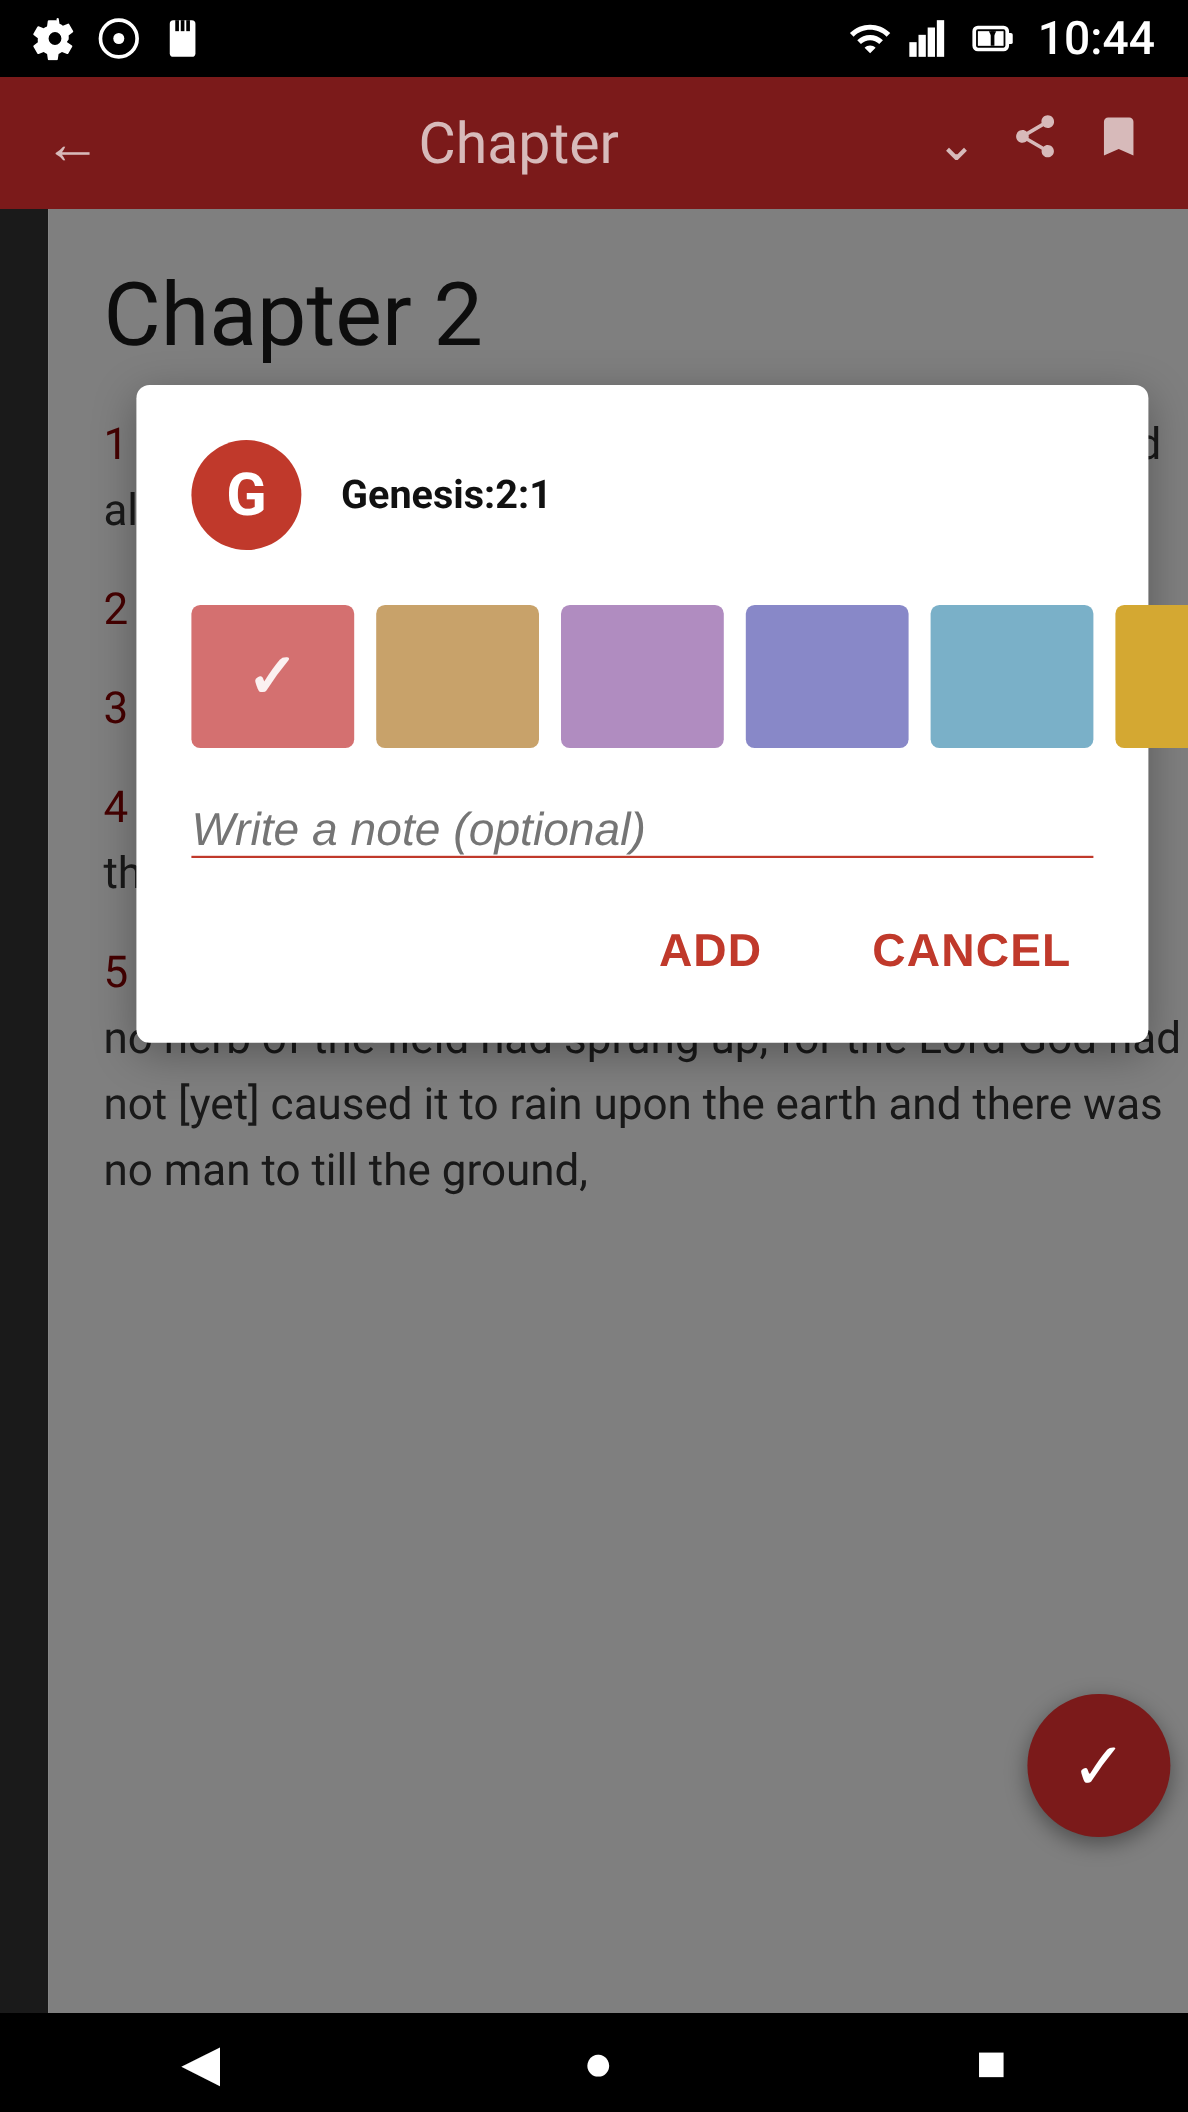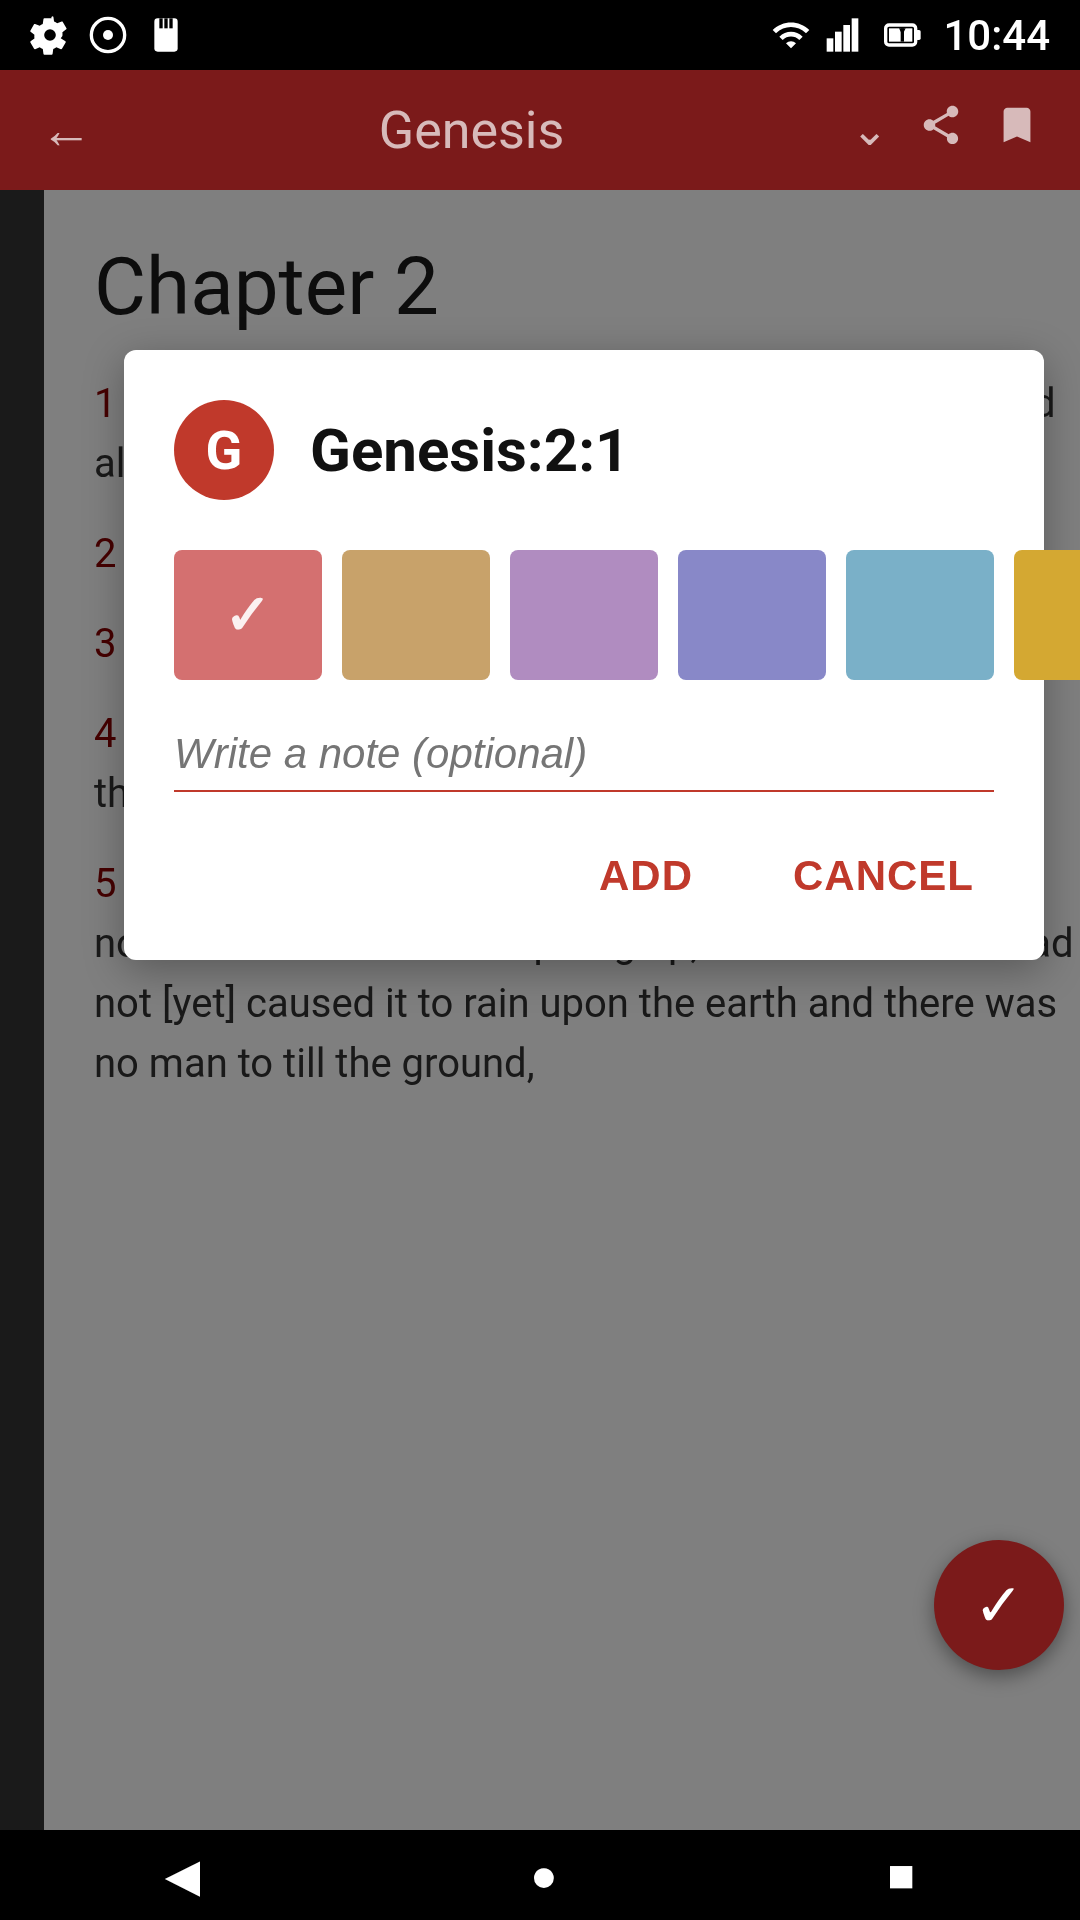--- a/index.html
+++ b/index.html
@@ -310,7 +310,7 @@
 
 <div class="app-bar">
   <span class="app-bar-icon" style="font-size:52px; color:rgba(255,255,255,0.7);">←</span>
-  <span class="app-bar-title">Genesis</span>
+  <span class="app-bar-title">Chapter</span>
   <span class="app-bar-icon" style="font-size:44px;">⌄</span>
   <span class="app-bar-icon">
     <svg width="46" height="46" viewBox="0 0 24 24" fill="rgba(255,255,255,0.7)">

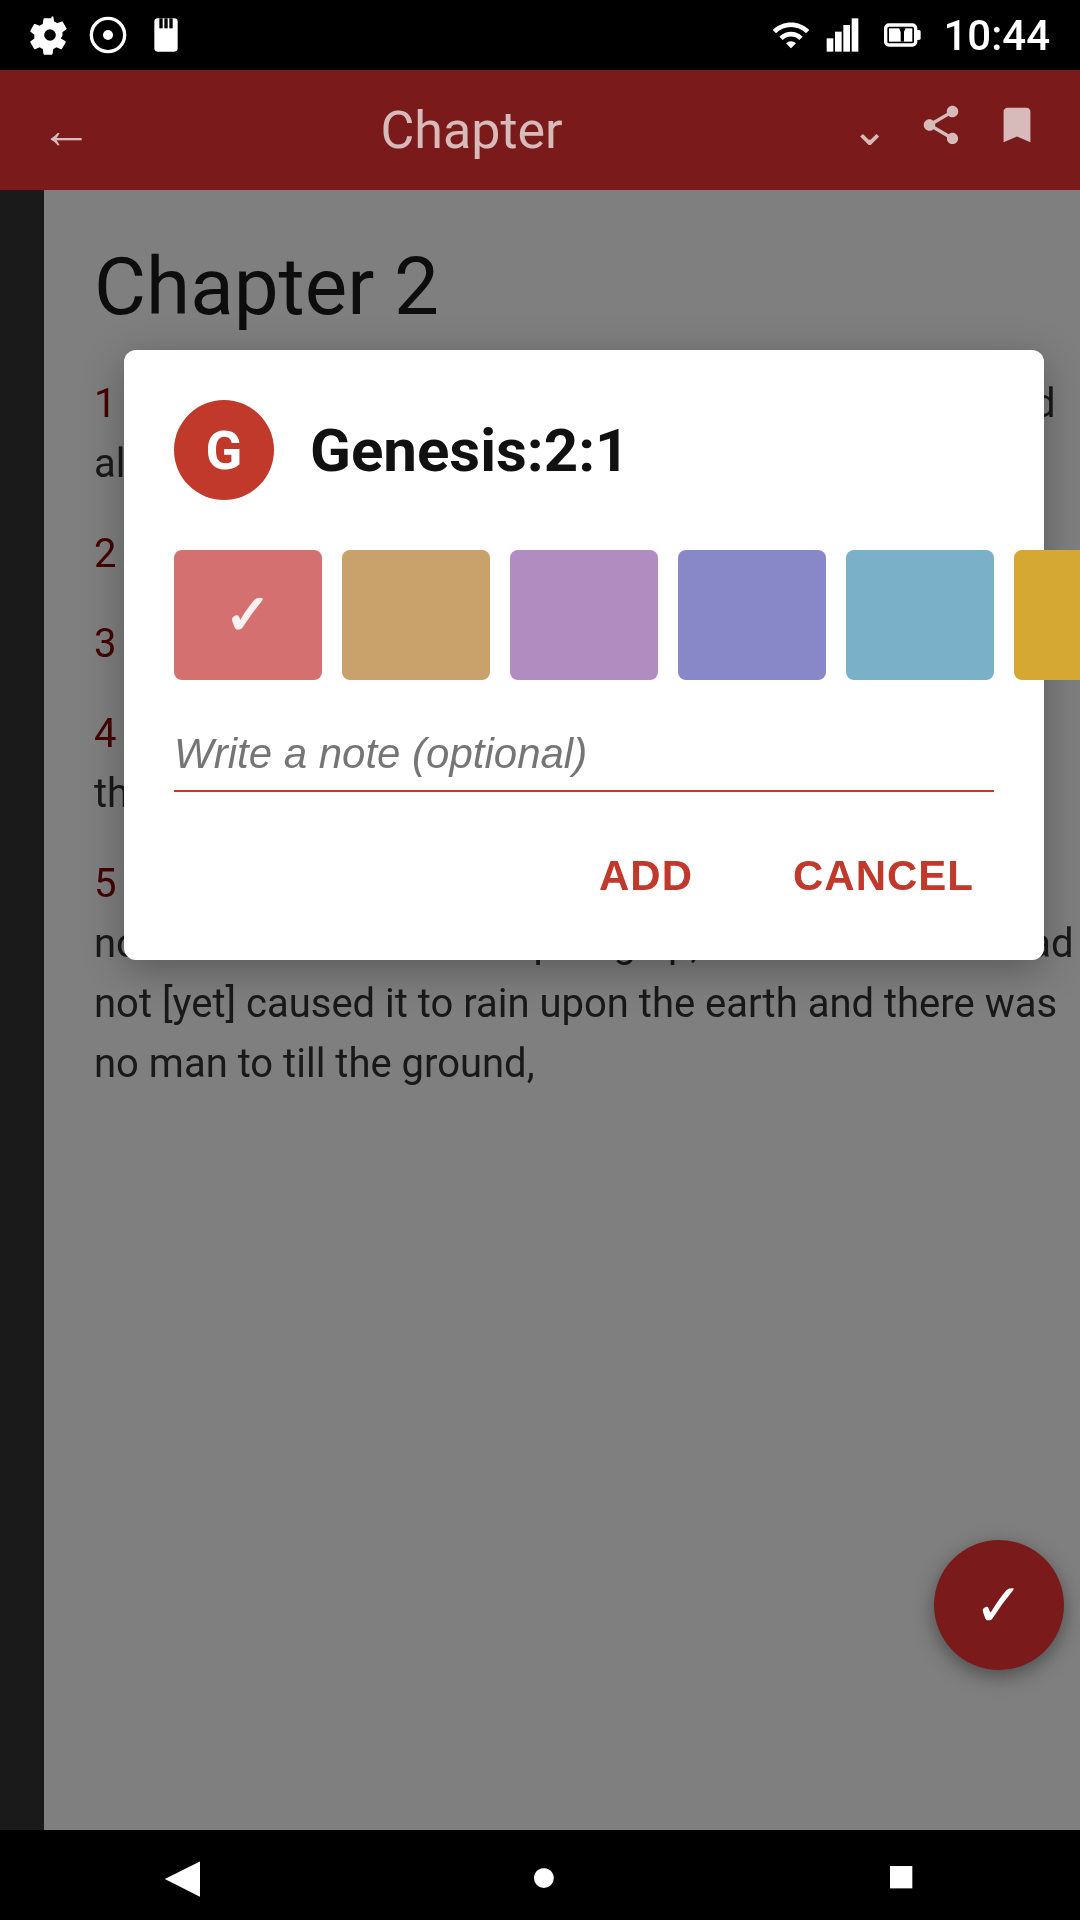--- a/index.html
+++ b/index.html
@@ -151,7 +151,7 @@
     }
 
     .dialog-title {
-      font-size: 60px;
+      font-size: 36px;
       color: #111;
       font-weight: 700;
     }

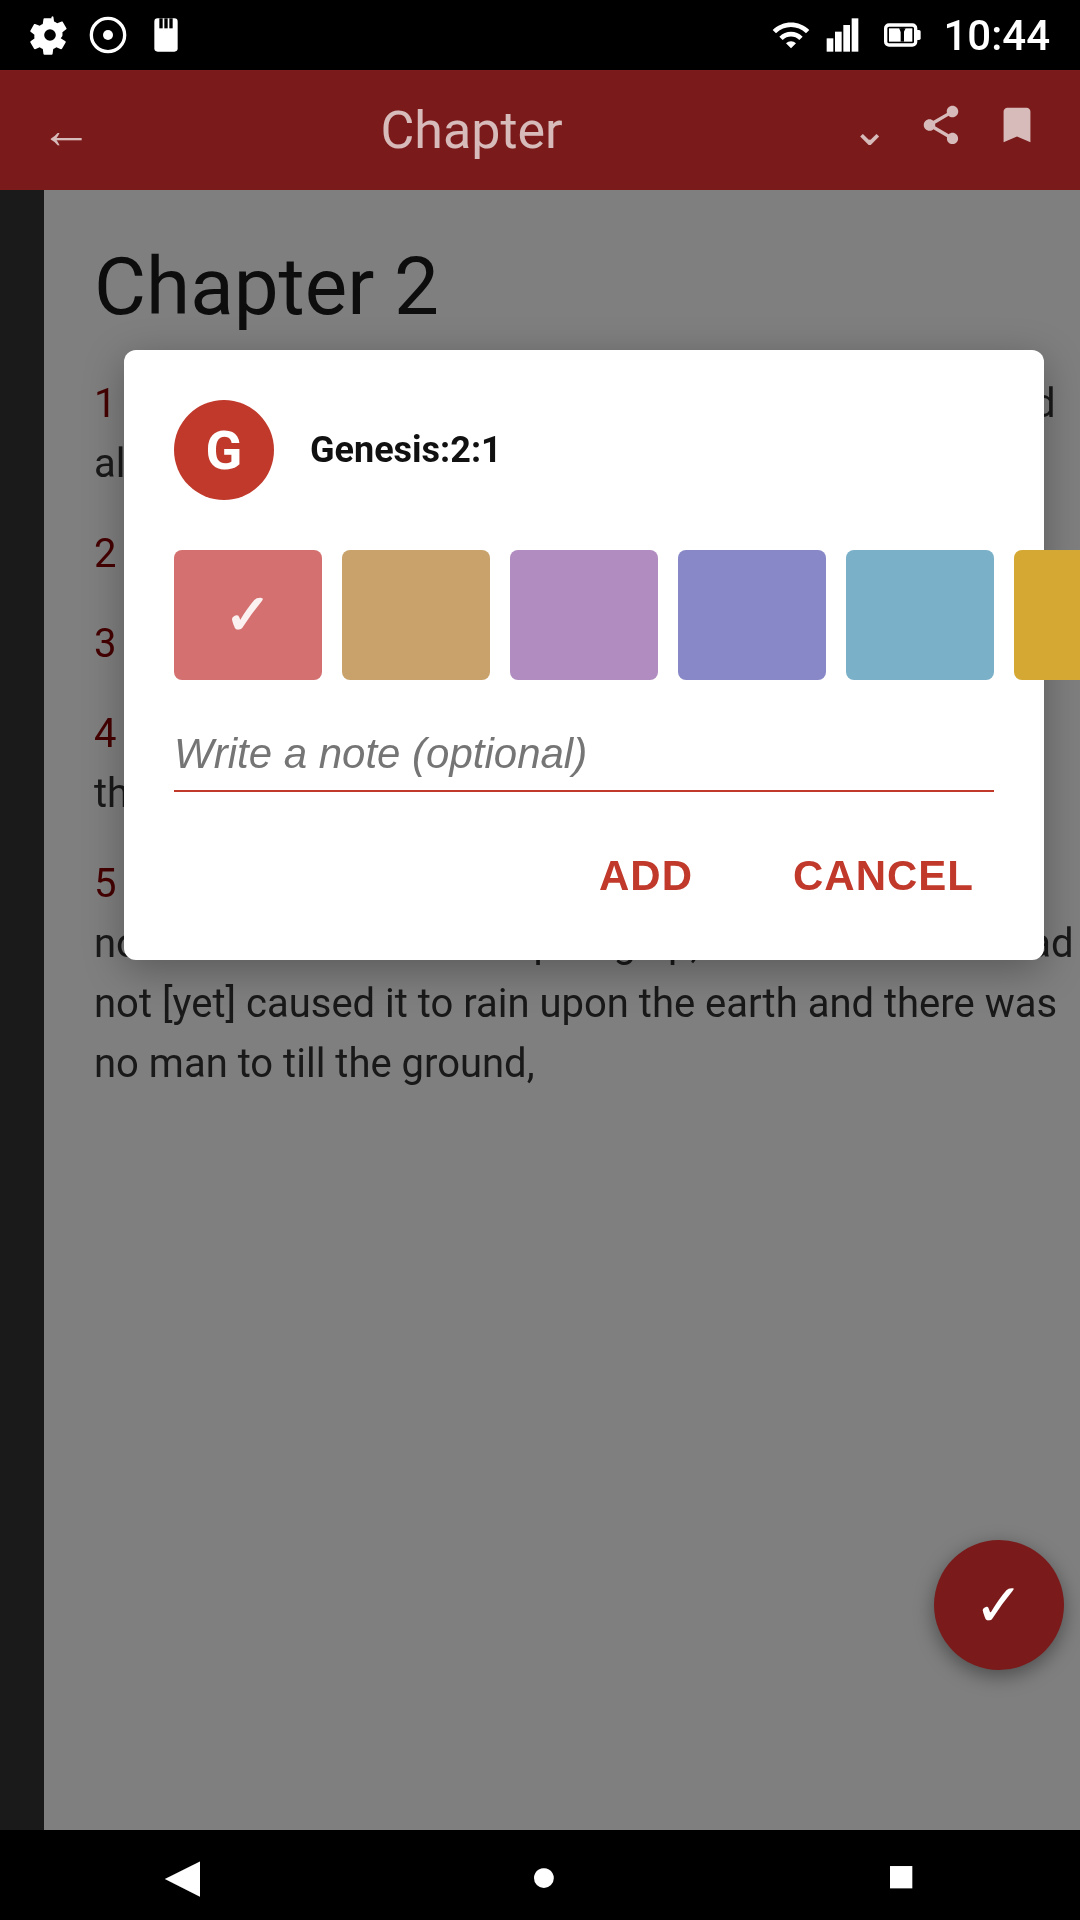--- a/index.html
+++ b/index.html
@@ -185,7 +185,6 @@
     .note-input-wrapper {
       border-bottom: 2.5px solid #c0392b;
       margin-bottom: 50px;
-      padding-bottom: 12px;
     }
 
     .note-input {

